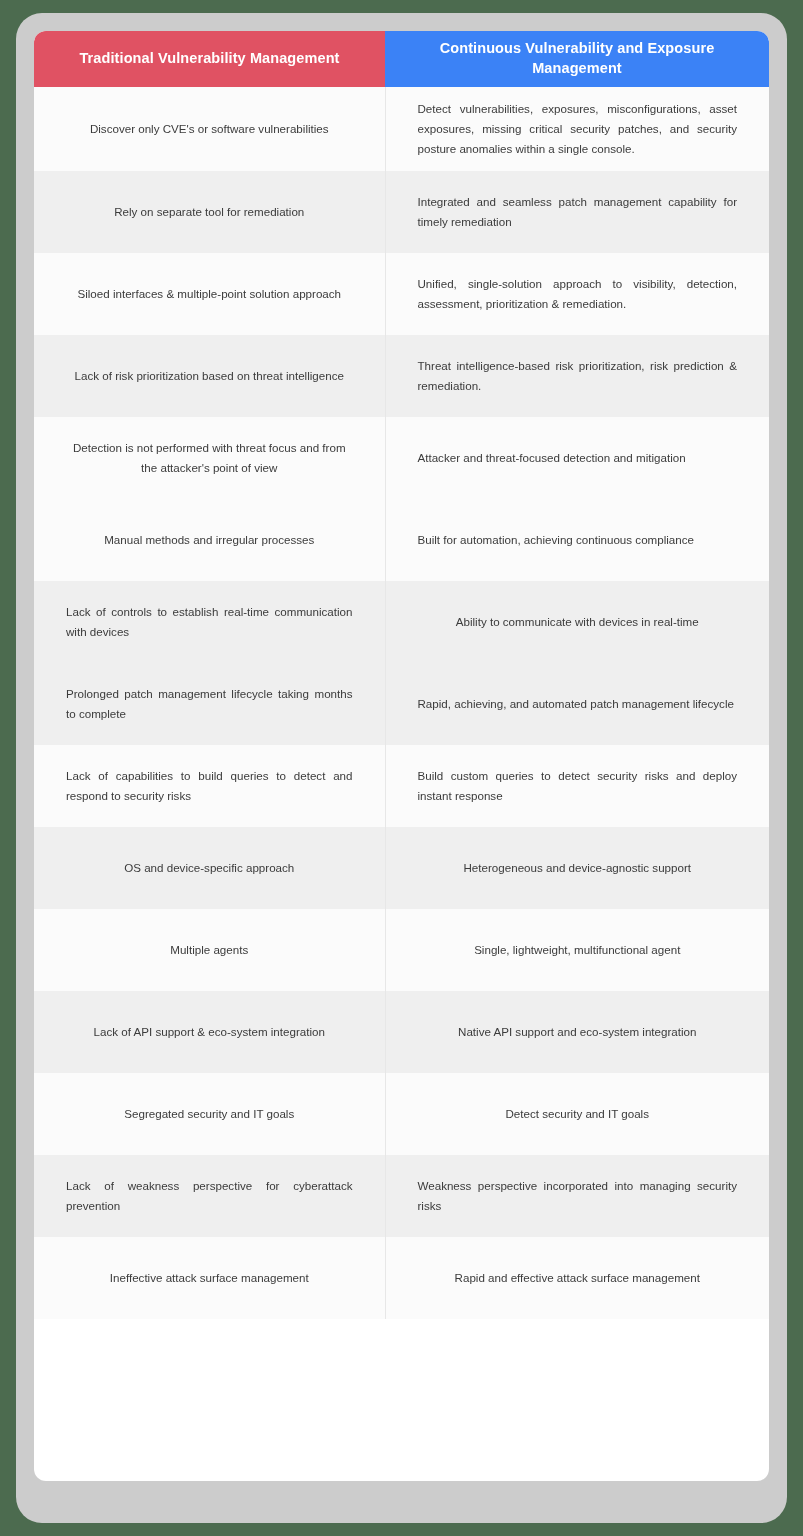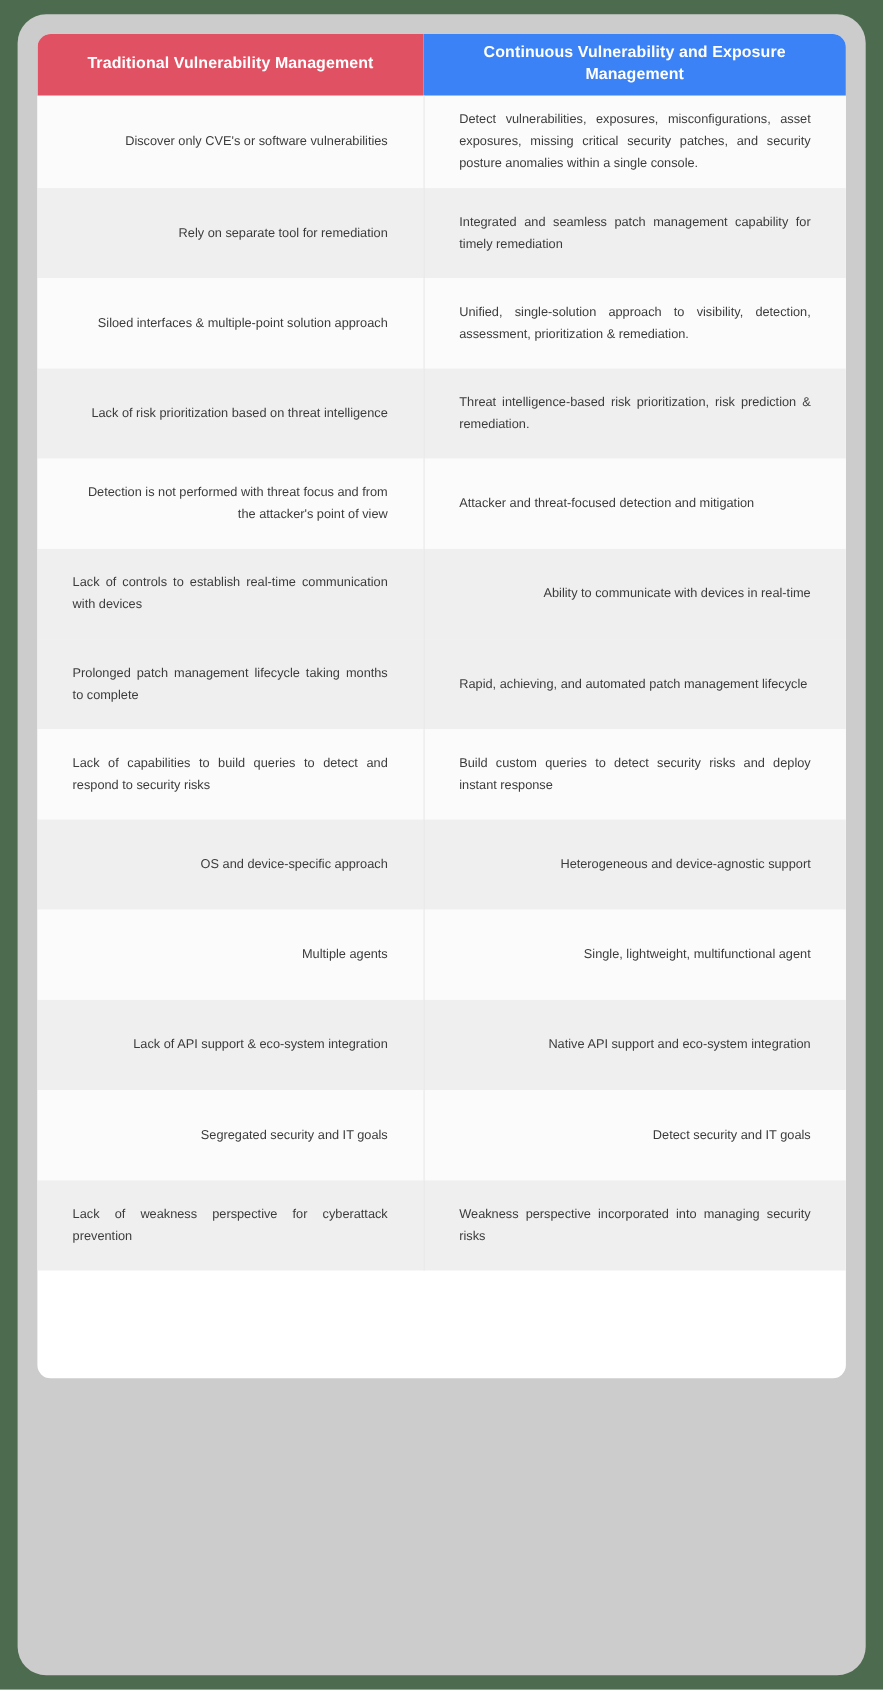--- a/index.html
+++ b/index.html
@@ -32,7 +32,7 @@
     left: 18px;
     top: 18px;
     width: 735px;
-    height: 1222px;
+    height: 1450px;
     background: #ffffff;
     border-radius: 12px;
     overflow: hidden;

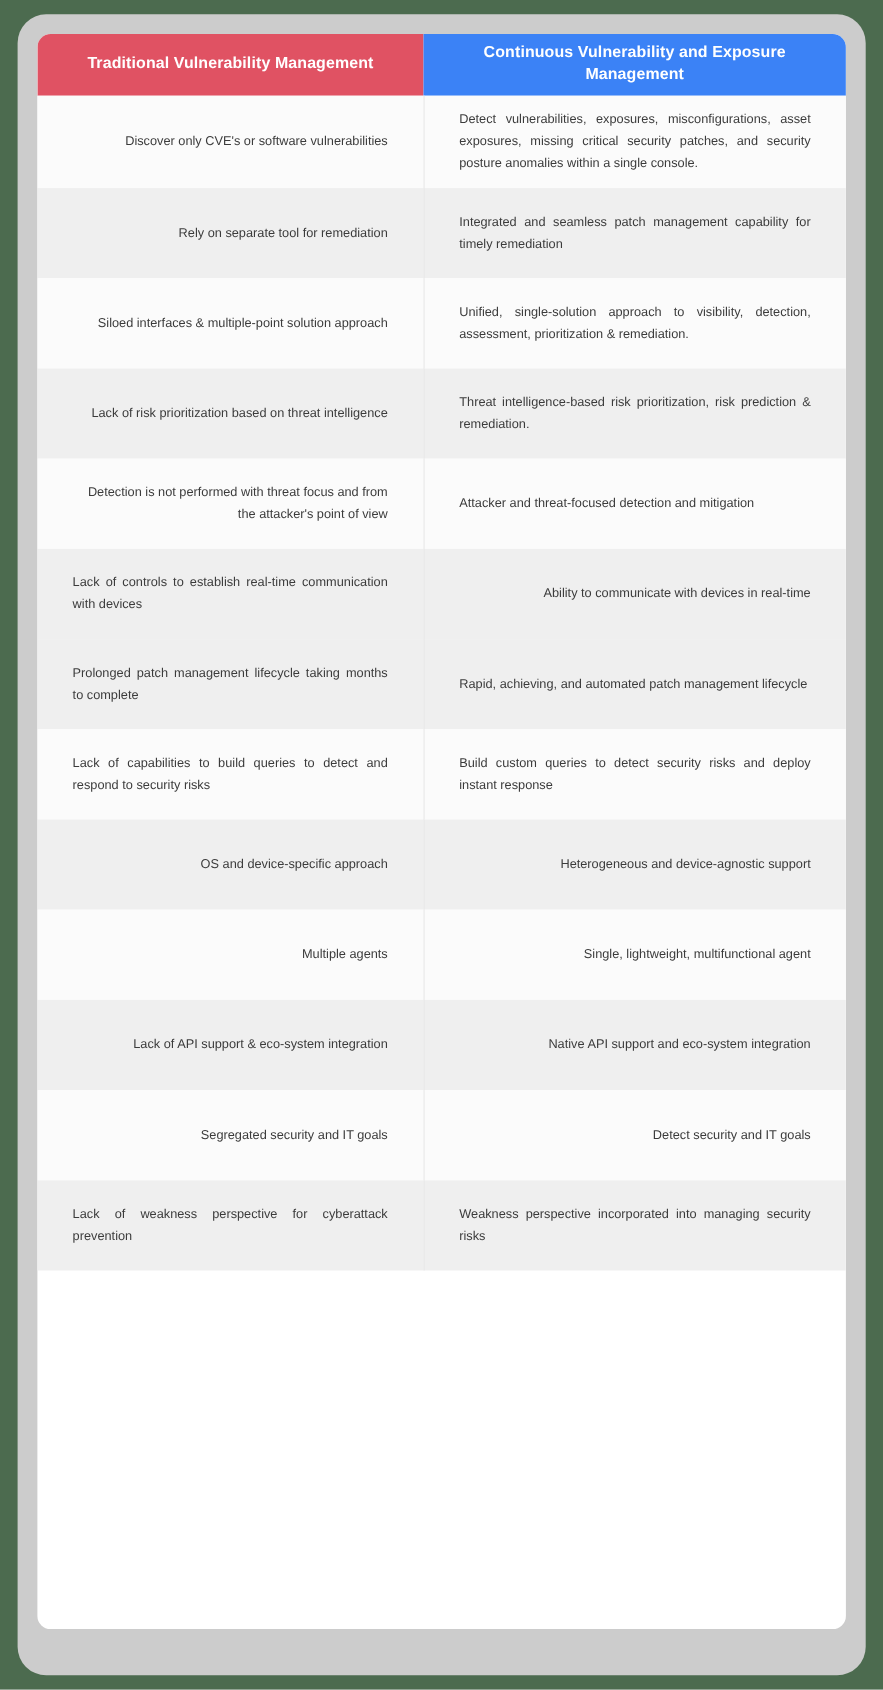--- a/index.html
+++ b/index.html
@@ -86,7 +86,7 @@
   tbody tr.even td { background: #efefef; }
 
   
-  tbody td.cell-left  { text-align: right; }
+  tbody td.cell-left  { text-align: center; }
   tbody td.cell-right { text-align: right; }
 
   

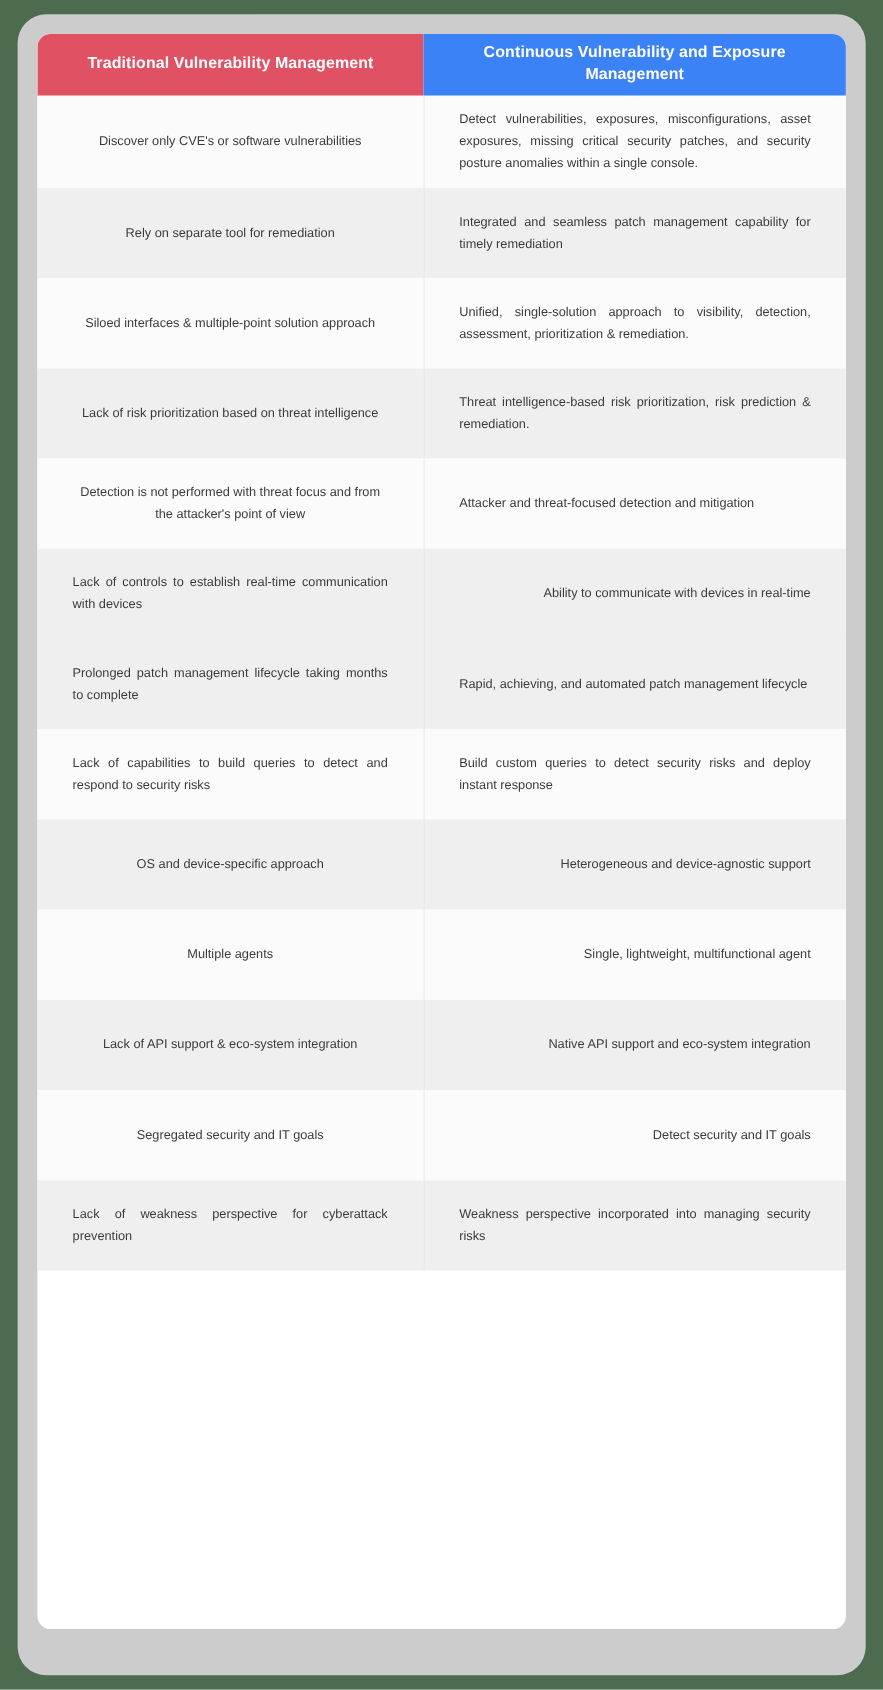--- a/index.html
+++ b/index.html
@@ -137,6 +137,10 @@
             <td class="cell-left">Detection is not performed with threat focus and from the attacker's point of view</td>
             <td class="cell-right justify">Attacker and threat-focused detection and mitigation</td>
           </tr>
+          <tr class="odd">
+            <td class="cell-left">Manual methods and irregular processes</td>
+            <td class="cell-right justify">Built for automation, achieving continuous compliance</td>
+          </tr>
           <tr class="even">
             <td class="cell-left justify">Lack of controls to establish real-time communication with devices</td>
             <td class="cell-right">Ability to communicate with devices in real-time</td>

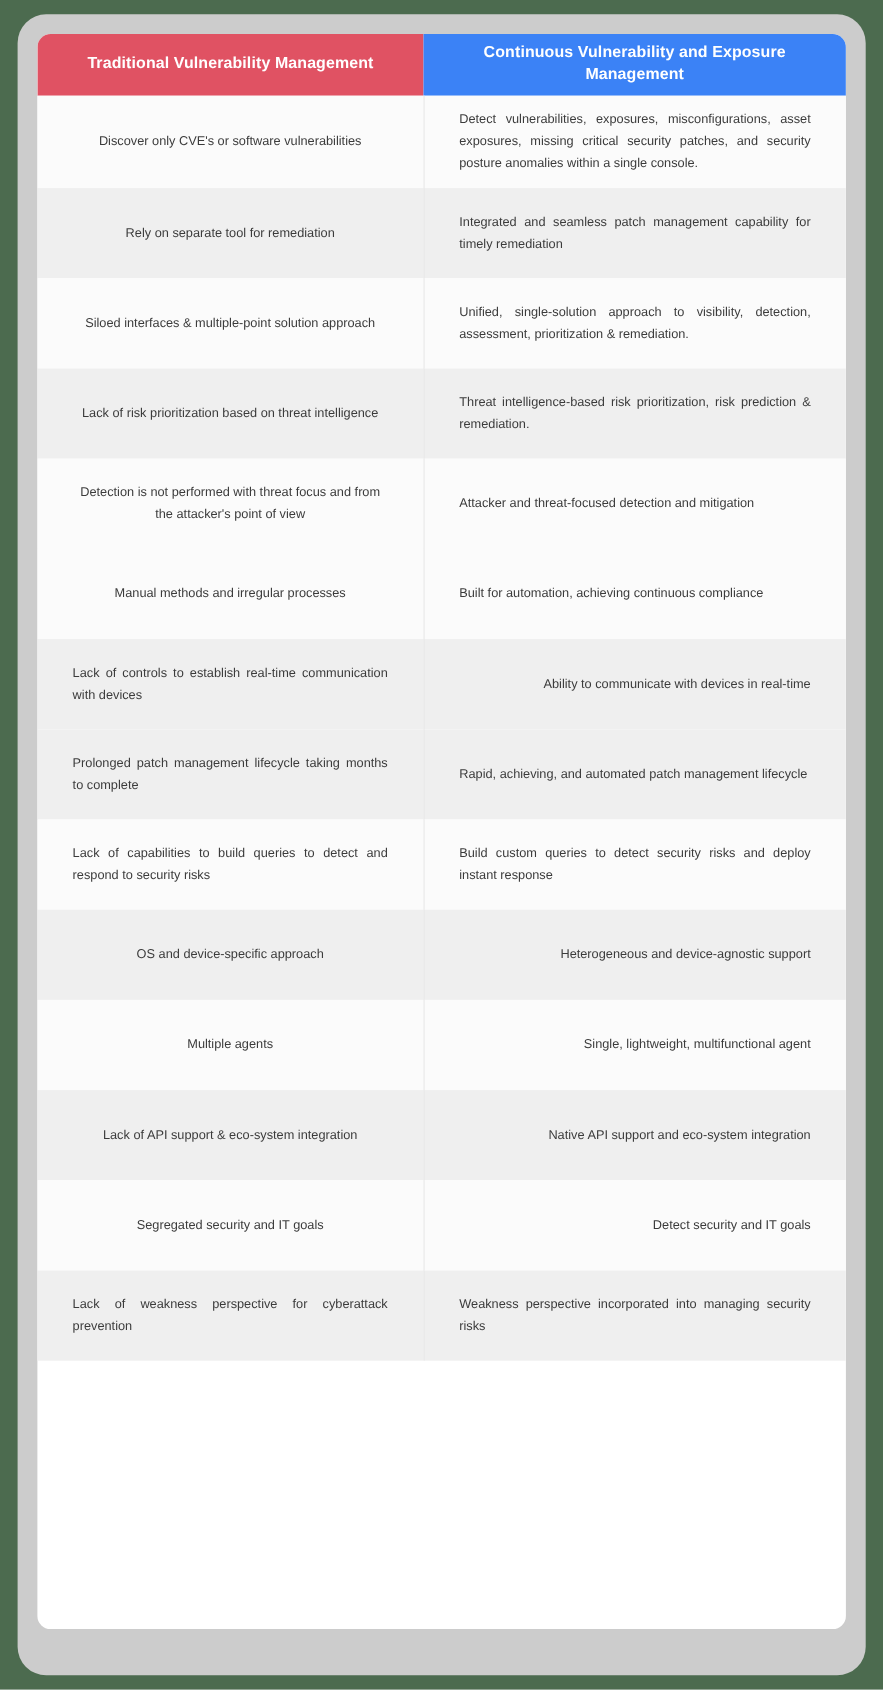--- a/index.html
+++ b/index.html
@@ -87,7 +87,7 @@
 
   
   tbody td.cell-left  { text-align: center; }
-  tbody td.cell-right { text-align: right; }
+  tbody td.cell-right { text-align: center; }
 
   
   tbody td.justify {

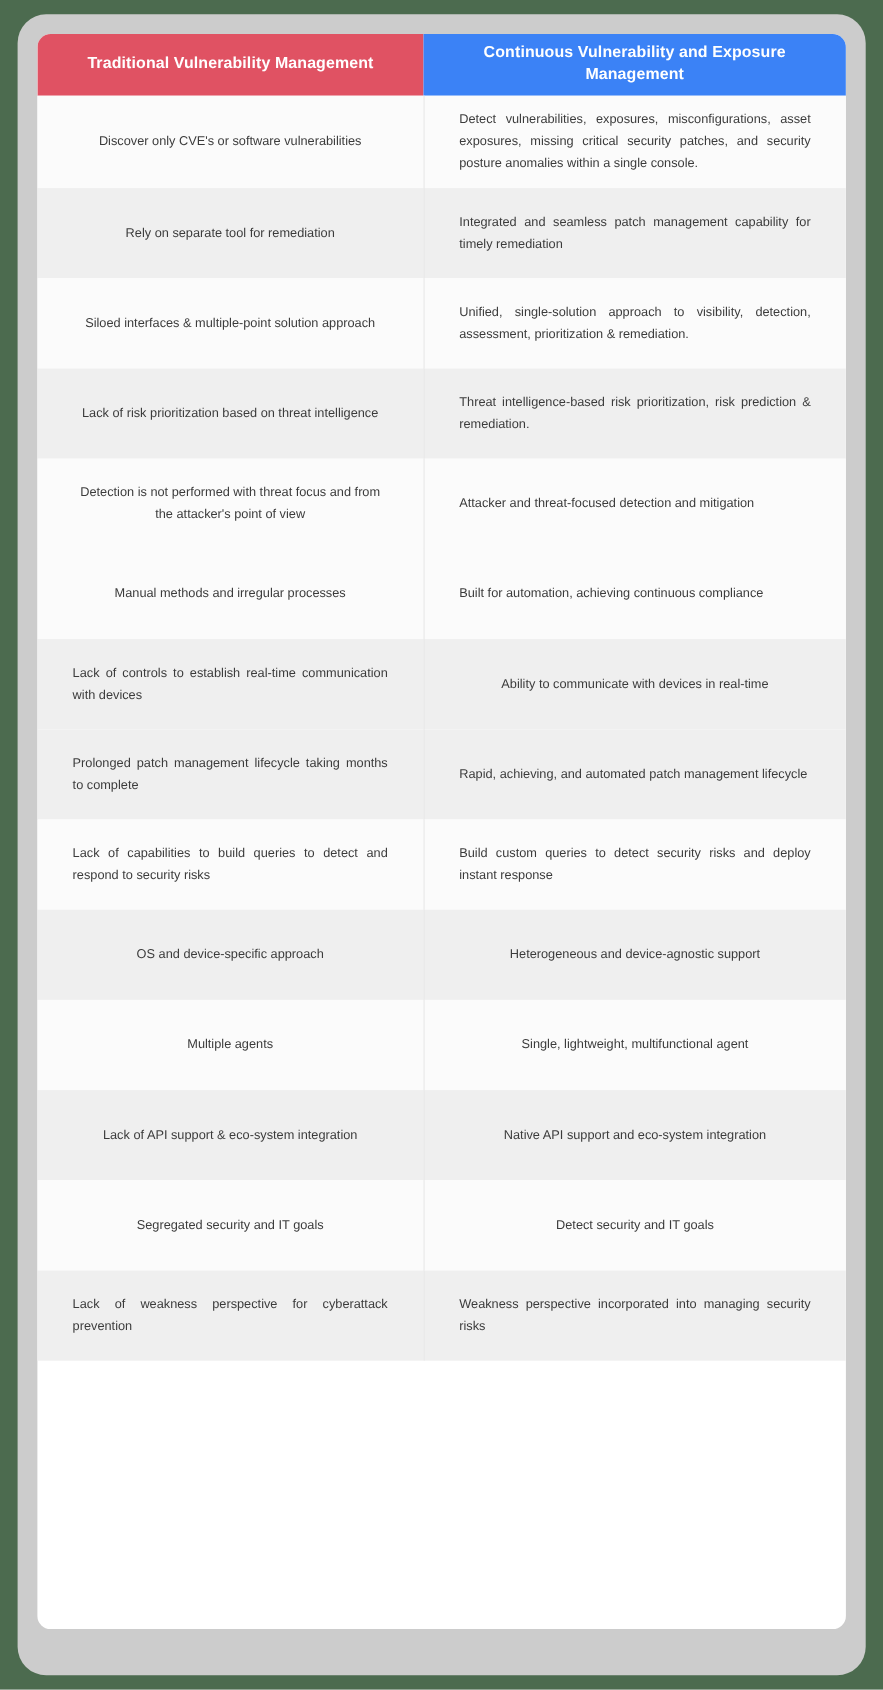--- a/index.html
+++ b/index.html
@@ -173,6 +173,10 @@
             <td class="cell-left justify">Lack of weakness perspective for cyberattack prevention</td>
             <td class="cell-right justify">Weakness perspective incorporated into managing security risks</td>
           </tr>
+          <tr class="odd">
+            <td class="cell-left">Ineffective attack surface management</td>
+            <td class="cell-right">Rapid and effective attack surface management</td>
+          </tr>
         </tbody>
     </table>
 

